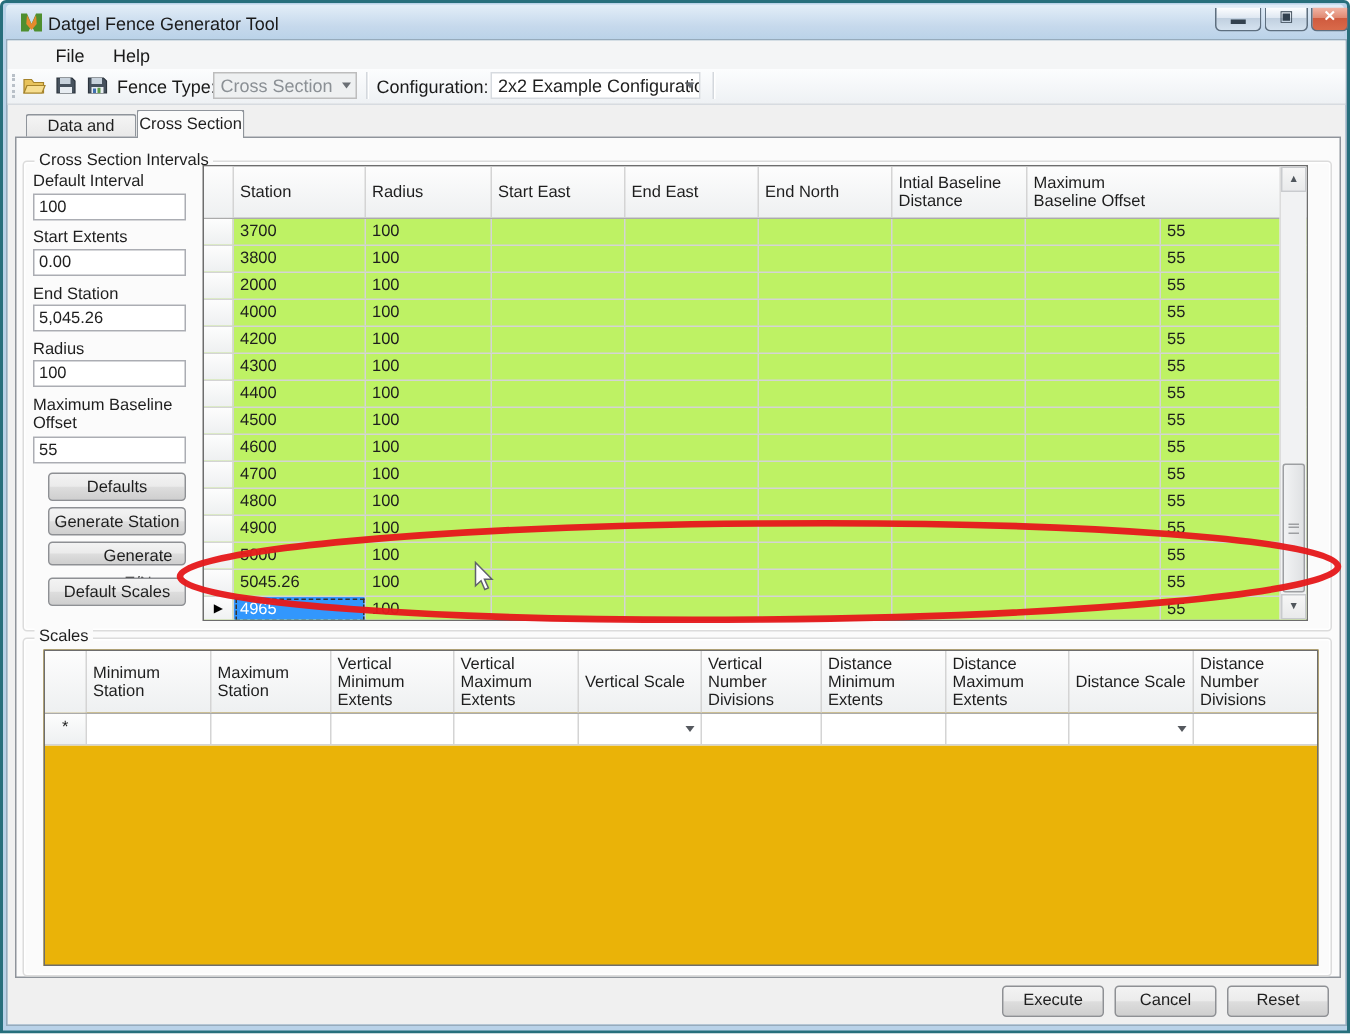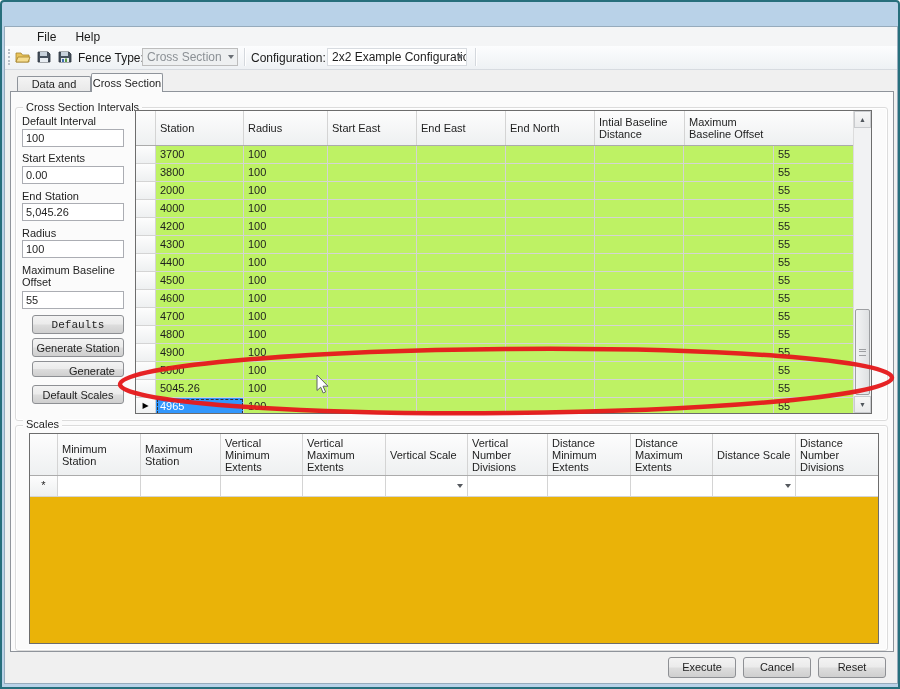--- a/index.html
+++ b/index.html
@@ -72,6 +72,16 @@
 
 <div class="page">
 
+  <div class="titlebar">
+    <svg class="app-icon" viewBox="0 0 16 16">
+      <path d="M1,2 L5,2 L8,9 L11,2 L15,2 L15,14 L10,14 L8,10 L6,14 L1,14 Z" fill="#4e8f2f"></path>
+      <path d="M5,3 L8,9 L11,3 L11.5,9 L8,13 L4.5,9 Z" fill="#e78a2d"></path>
+    </svg>
+    <span class="title-text">Datgel Fence Generator Tool</span>
+    <div class="winbtn" style="left:806px;width:31px;"><span style="position:relative;top:2px;">▬</span></div>
+    <div class="winbtn" style="left:839px;width:29px;"><span>▣</span></div>
+    <div class="winbtn close" style="left:870px;width:25px;"><span>✕</span></div>
+  </div>
 
   <div class="content">
 

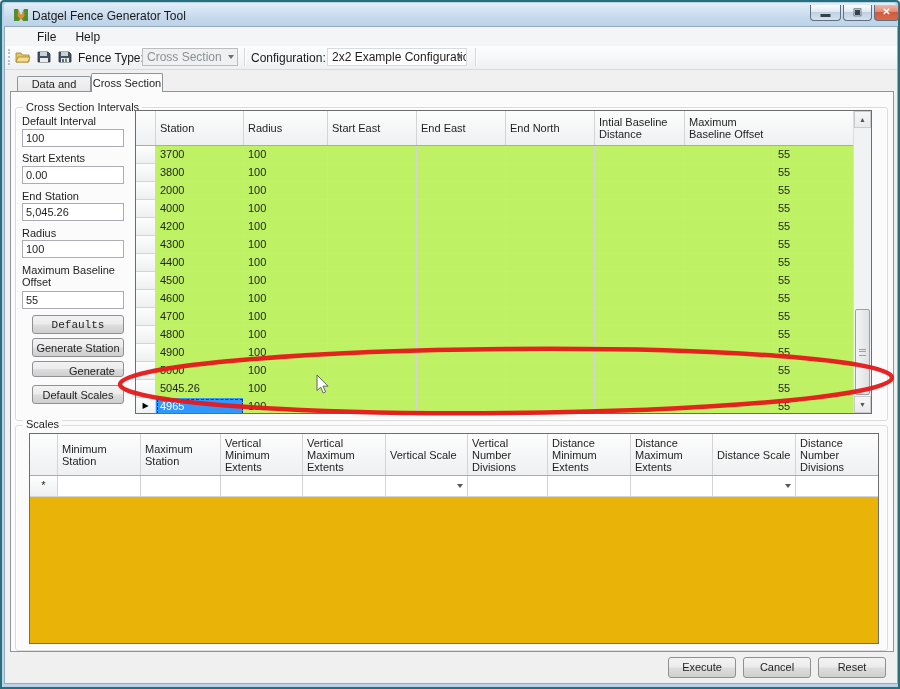--- a/index.html
+++ b/index.html
@@ -147,7 +147,7 @@
 Offset</span>
   <div class="tbox" style="left:20px;top:289px;">55</div>
 
-  <div class="btn" style="left:30px;top:313px;width:92px;height:19px;font-family:Liberation Mono, monospace;">
+  <div class="btn" style="left:30px;top:313px;width:92px;height:19px;">
       <div class="btn-inner">Defaults</div>
     </div>
   <div class="btn" style="left:30px;top:336px;width:92px;height:19px;">

